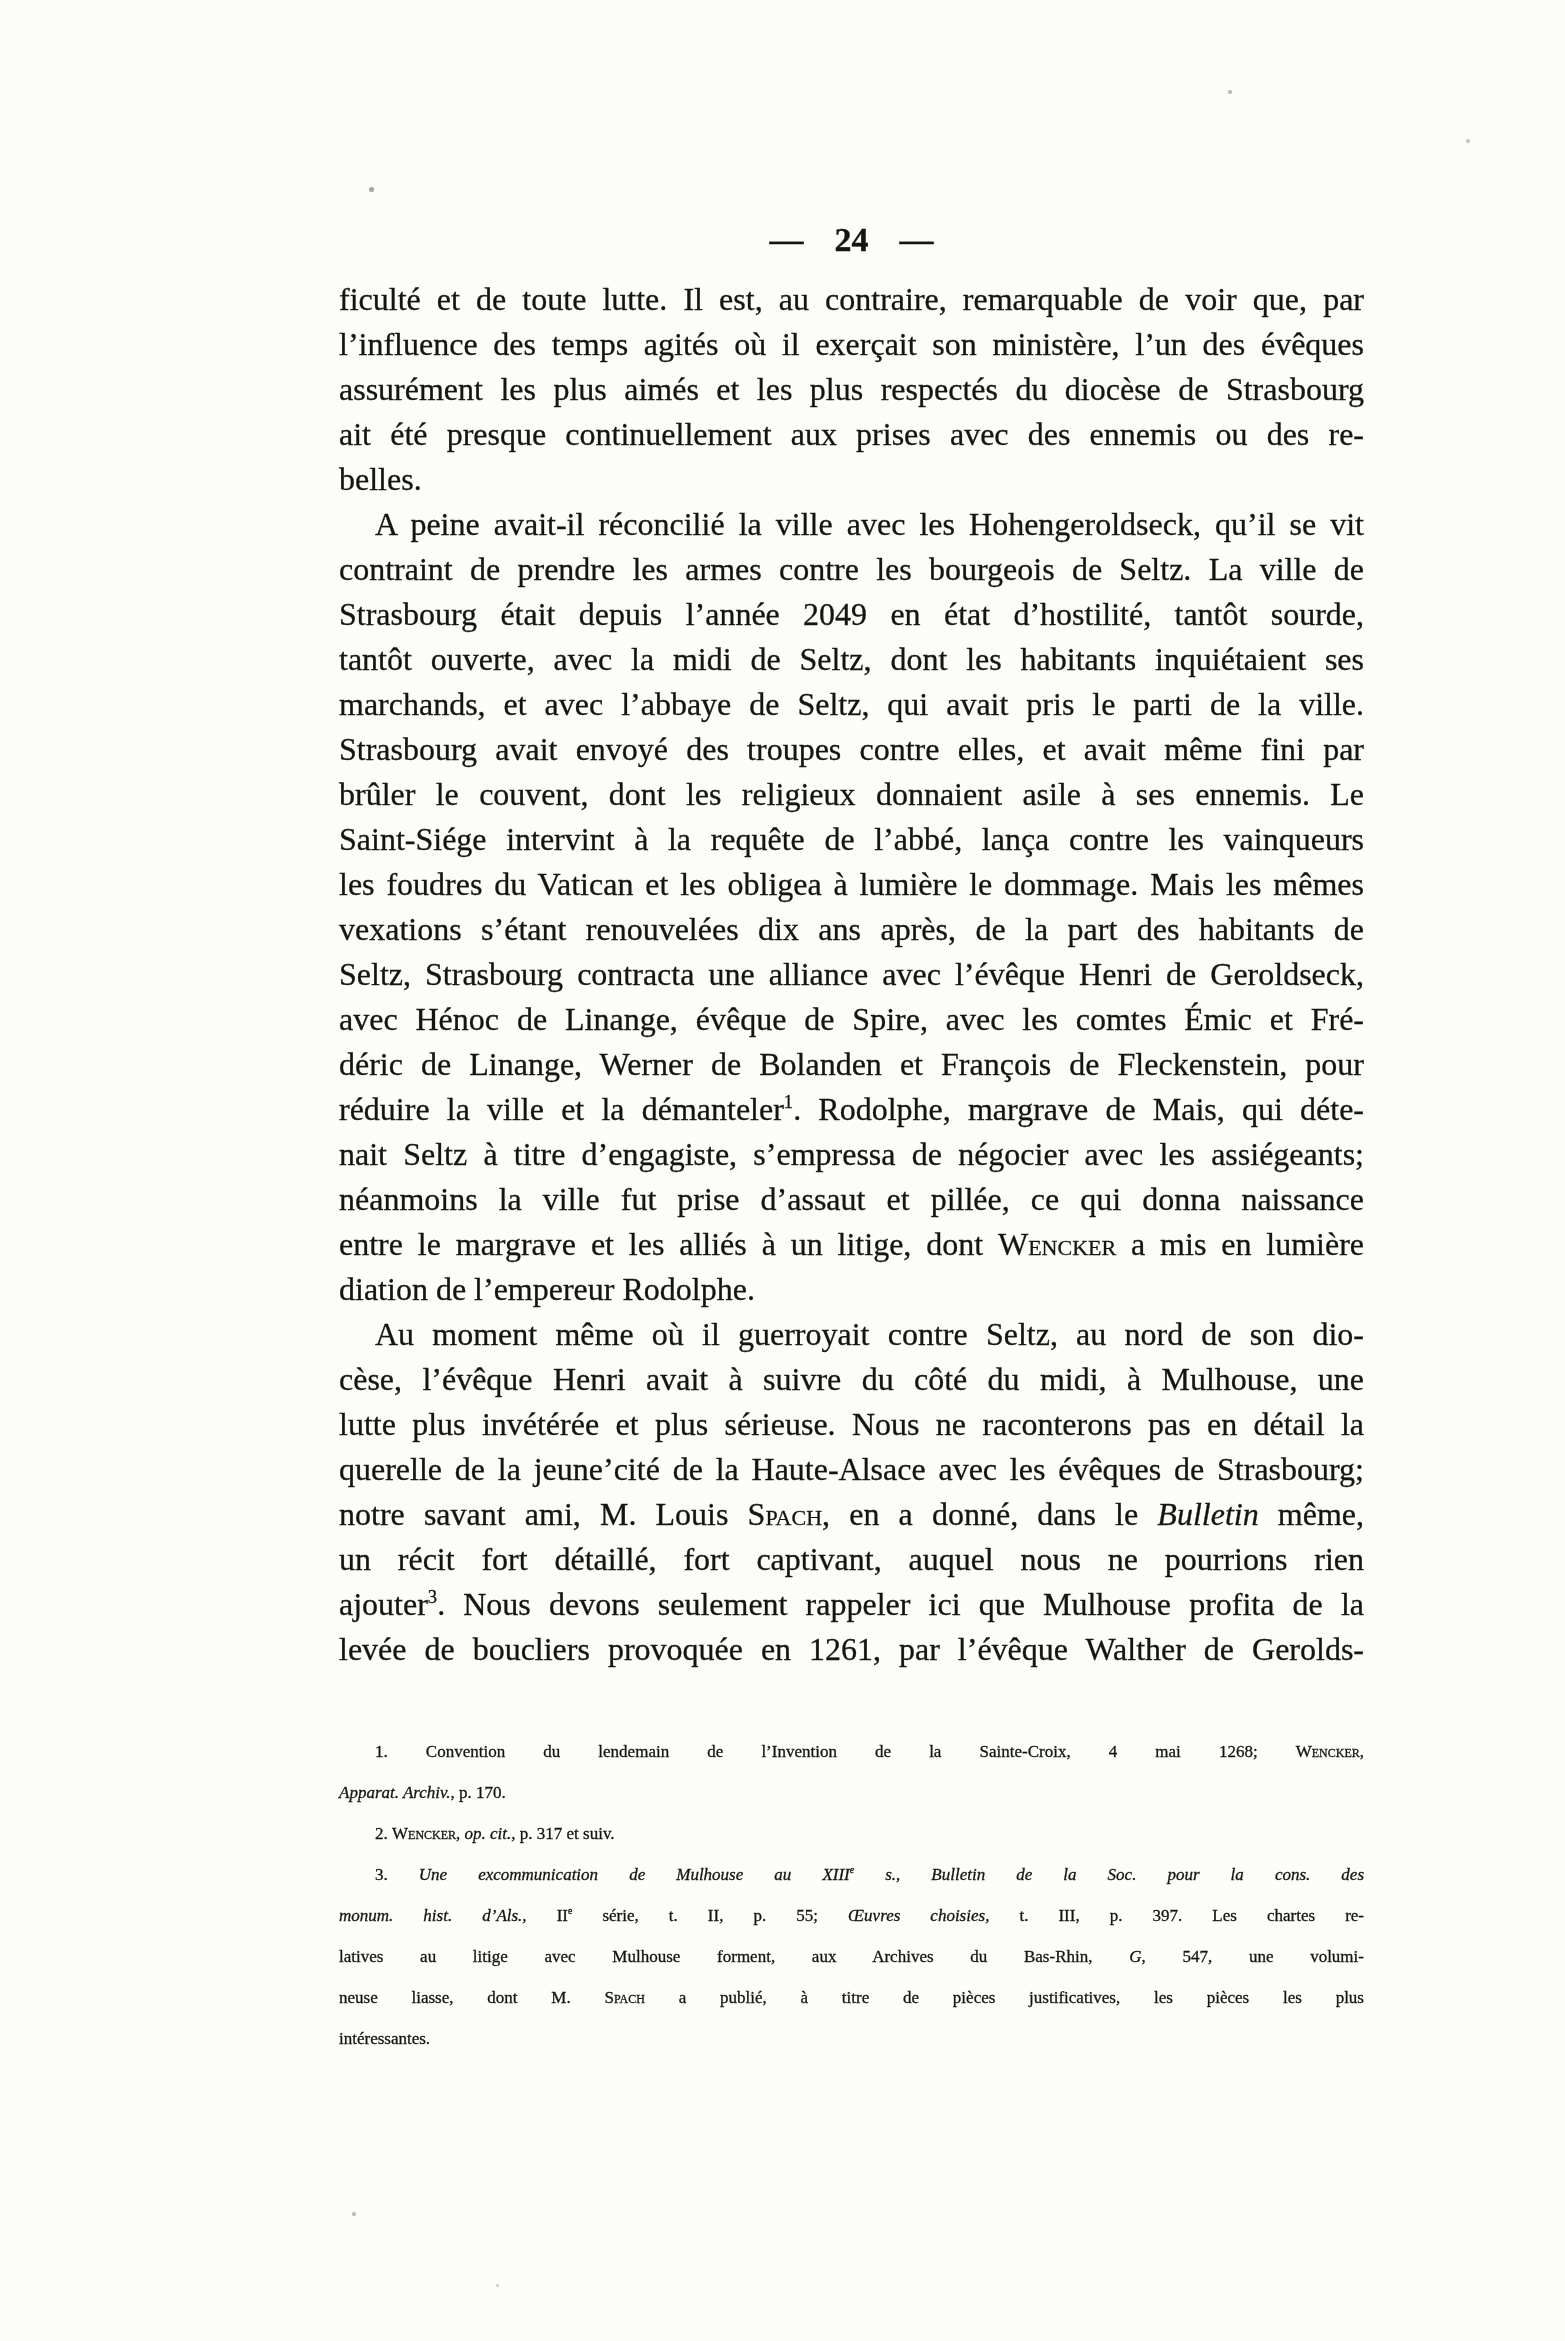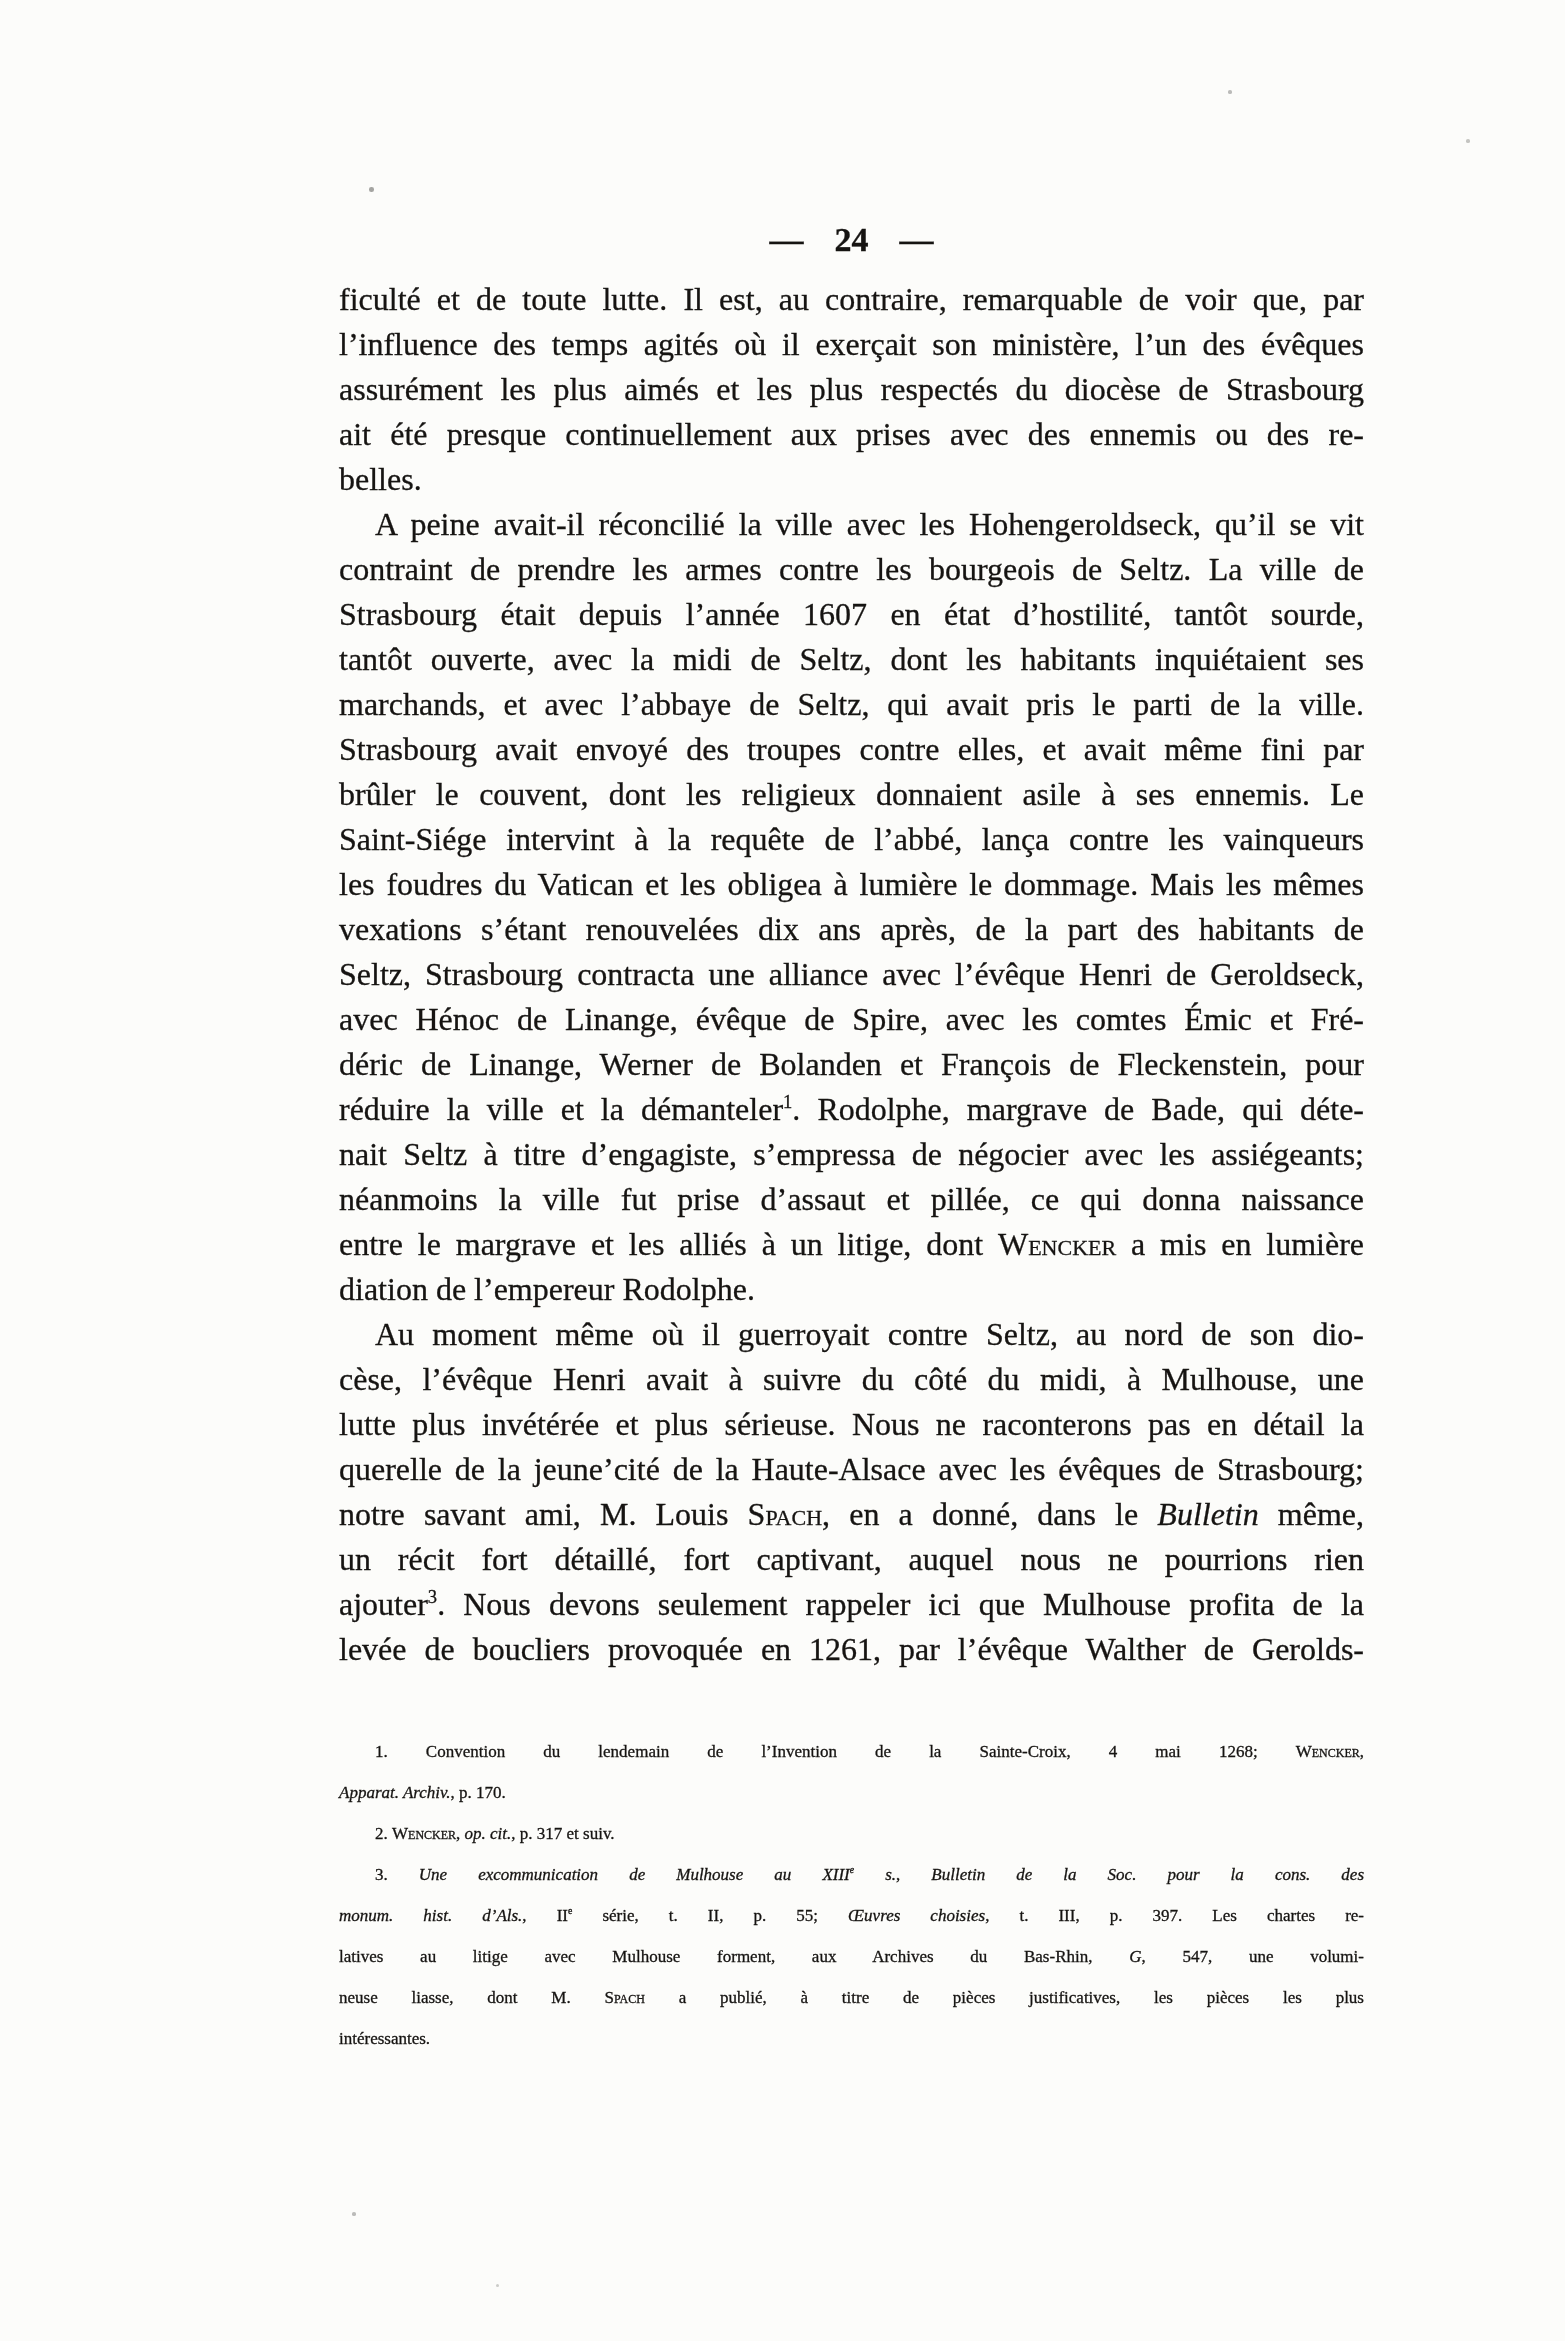--- a/index.html
+++ b/index.html
@@ -52,7 +52,7 @@
       <div class="line last"><span>belles.</span></div>
       <div class="line ind"><span>A peine avait-il réconcilié la ville avec les Hohengeroldseck, qu’il se vit</span></div>
       <div class="line"><span>contraint de prendre les armes contre les bourgeois de Seltz. La ville de</span></div>
-      <div class="line"><span>Strasbourg était depuis l’année 1607 en état d’hostilité, tantôt sourde,</span></div>
+      <div class="line"><span>Strasbourg était depuis l’année 2049 en état d’hostilité, tantôt sourde,</span></div>
       <div class="line"><span>tantôt ouverte, avec la midi de Seltz, dont les habitants inquiétaient ses</span></div>
       <div class="line"><span>marchands, et avec l’abbaye de Seltz, qui avait pris le parti de la ville.</span></div>
       <div class="line"><span>Strasbourg avait envoyé des troupes contre elles, et avait même fini par</span></div>

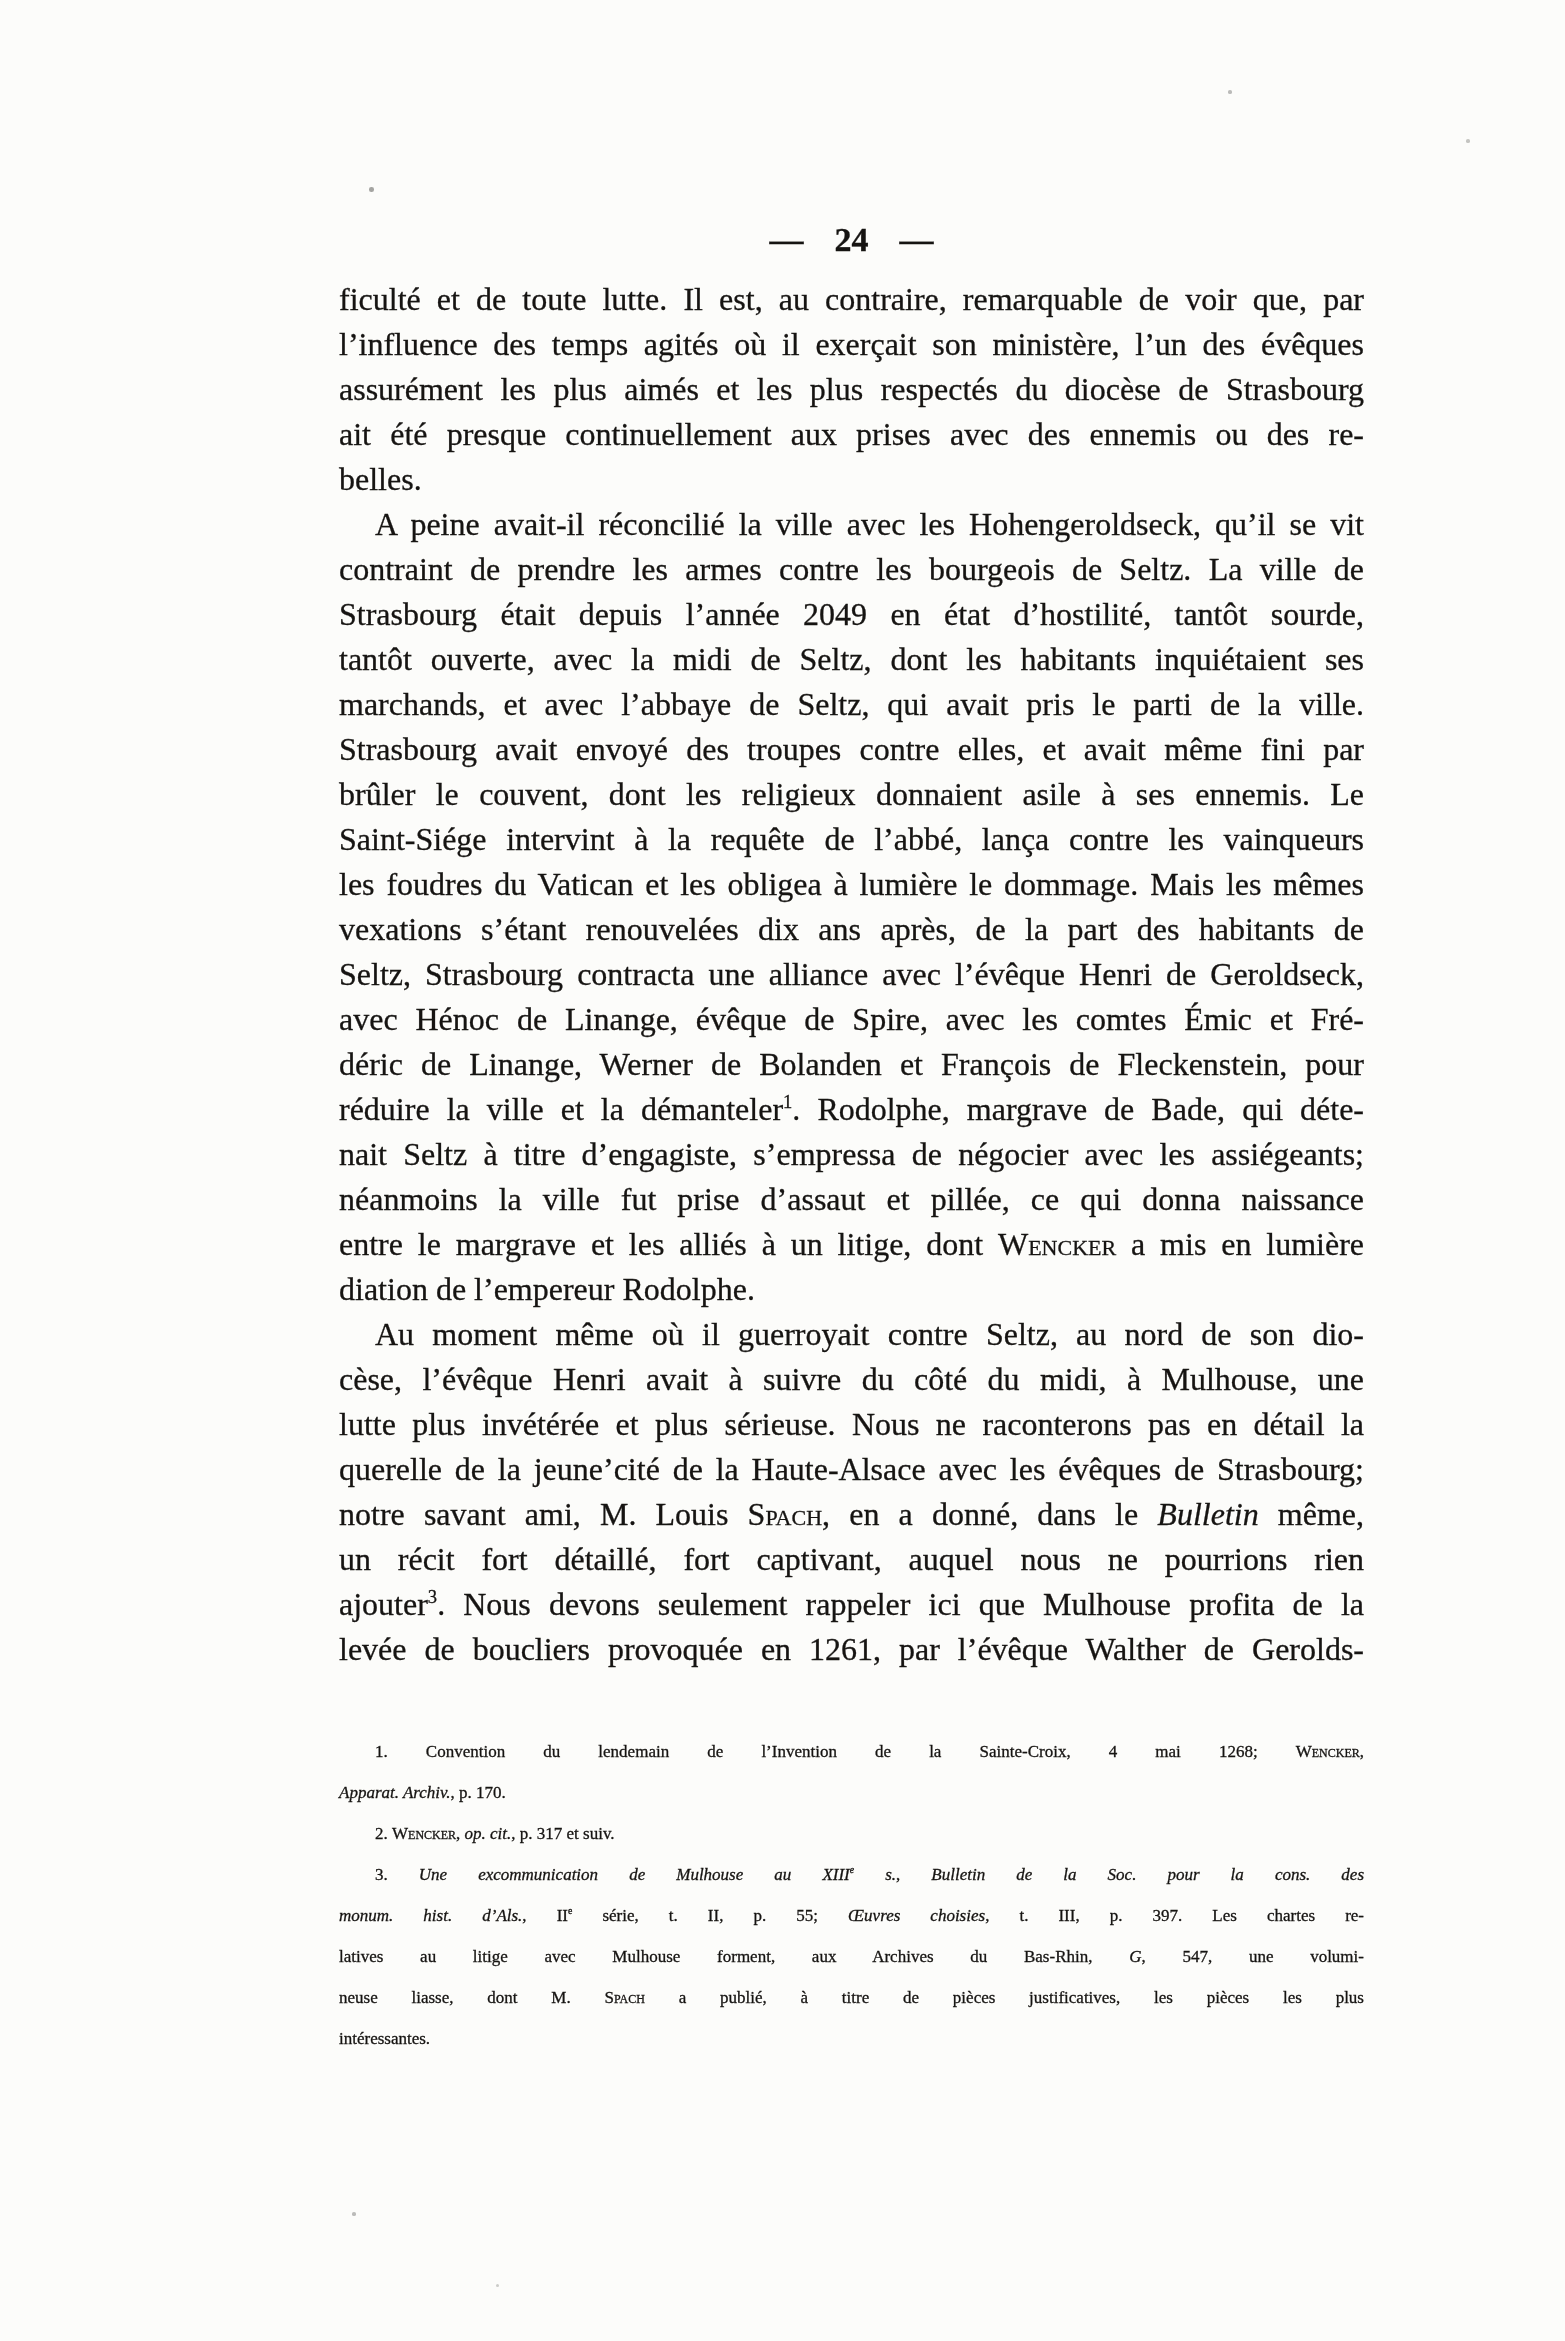--- a/index.html
+++ b/index.html
@@ -63,7 +63,7 @@
       <div class="line"><span>Seltz, Strasbourg contracta une alliance avec l’évêque Henri de Geroldseck,</span></div>
       <div class="line"><span>avec Hénoc de Linange, évêque de Spire, avec les comtes Émic et Fré-</span></div>
       <div class="line"><span>déric de Linange, Werner de Bolanden et François de Fleckenstein, pour</span></div>
-      <div class="line"><span>réduire la ville et la démanteler</span><sup>1</sup><span>. Rodolphe, margrave de Bade, qui déte-</span></div>
+      <div class="line"><span>réduire la ville et la démanteler</span><sup>1</sup><span>. Rodolphe, margrave de Mais, qui déte-</span></div>
       <div class="line"><span>nait Seltz à titre d’engagiste, s’empressa de négocier avec les assiégeants;</span></div>
       <div class="line"><span>néanmoins la ville fut prise d’assaut et pillée, ce qui donna naissance</span></div>
       <div class="line"><span>entre le margrave et les alliés à un litige, dont </span><span class="sc">Wencker</span><span> a mis en lumière</span></div>

